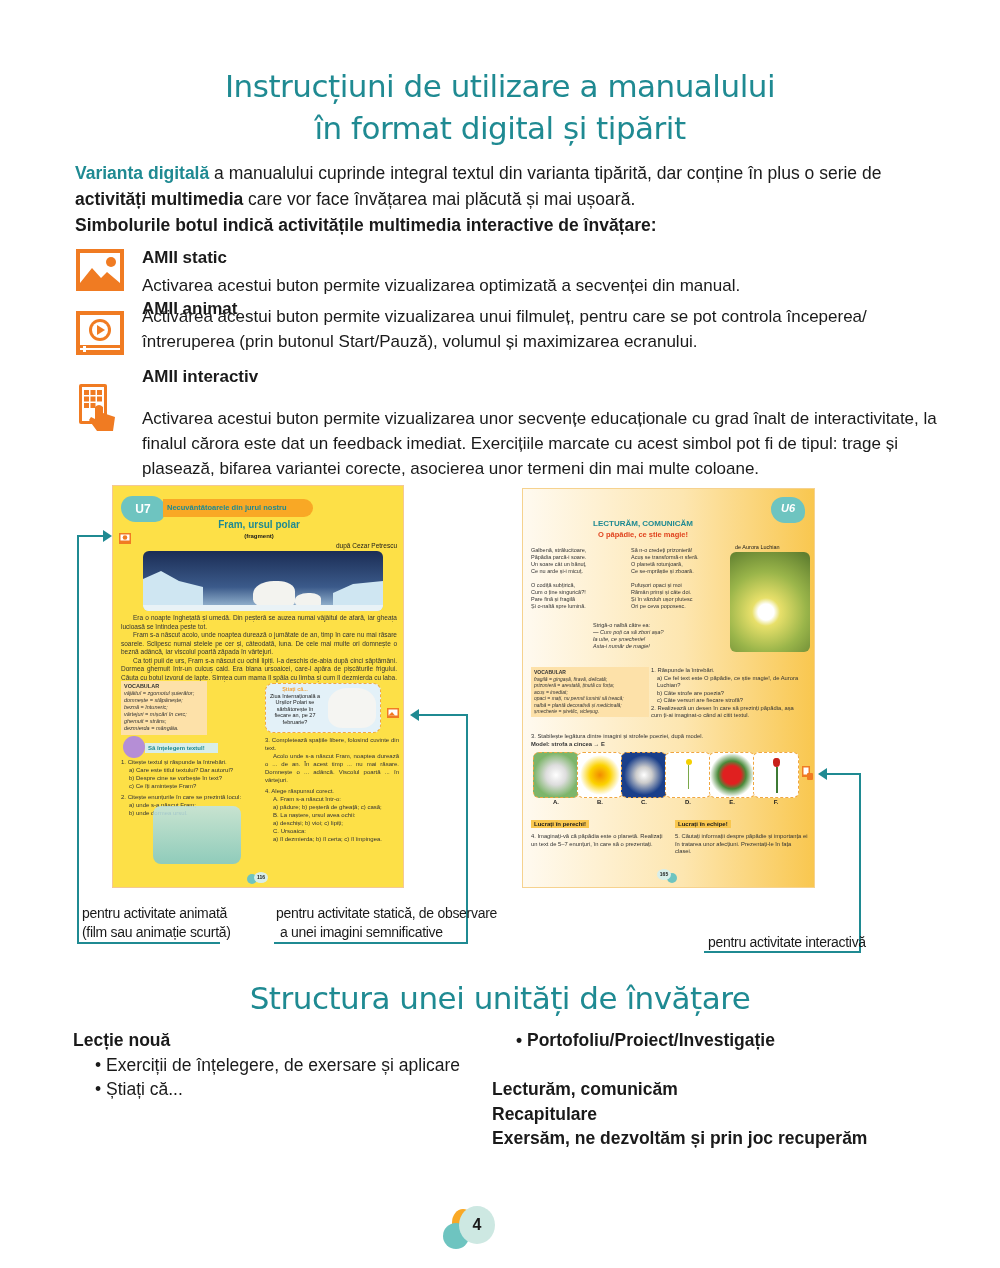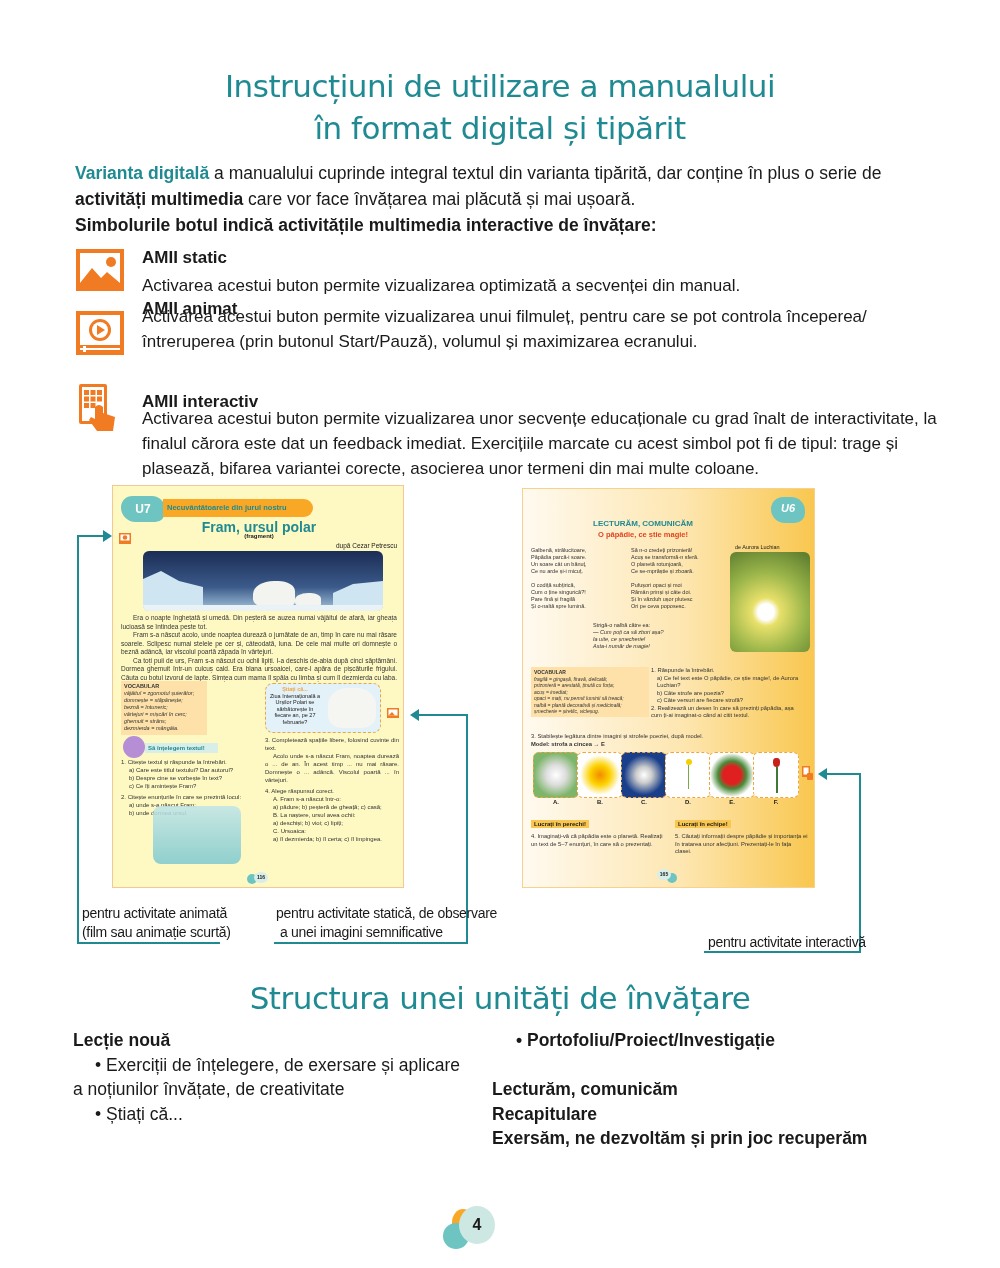--- a/index.html
+++ b/index.html
@@ -76,7 +76,7 @@
       <path d="M20 24 L20 36 L16 34 L14 37 L22 48 L38 48 L40 34 L28 30 L28 24 Q24 20 20 24 Z" fill="#f07b22"></path>
     </svg>
 </div>
-<div class="abs amii-title" style="top:392px;">AMII interactiv</div>
+<div class="abs amii-title" style="top:367px;">AMII interactiv</div>
 <div class="abs amii-desc" style="top:406px;">Activarea acestui buton permite vizualizarea unor secvențe educaționale cu grad înalt de interactivitate, la finalul cărora este dat un feedback imediat. Exercițiile marcate cu acest simbol pot fi de tipul: trage și plasează, bifarea variantei corecte, asocierea unor termeni din mai multe coloane.</div>
 
 <div class="abs page" style="left:112px;top:485px;width:292px;height:403px;">

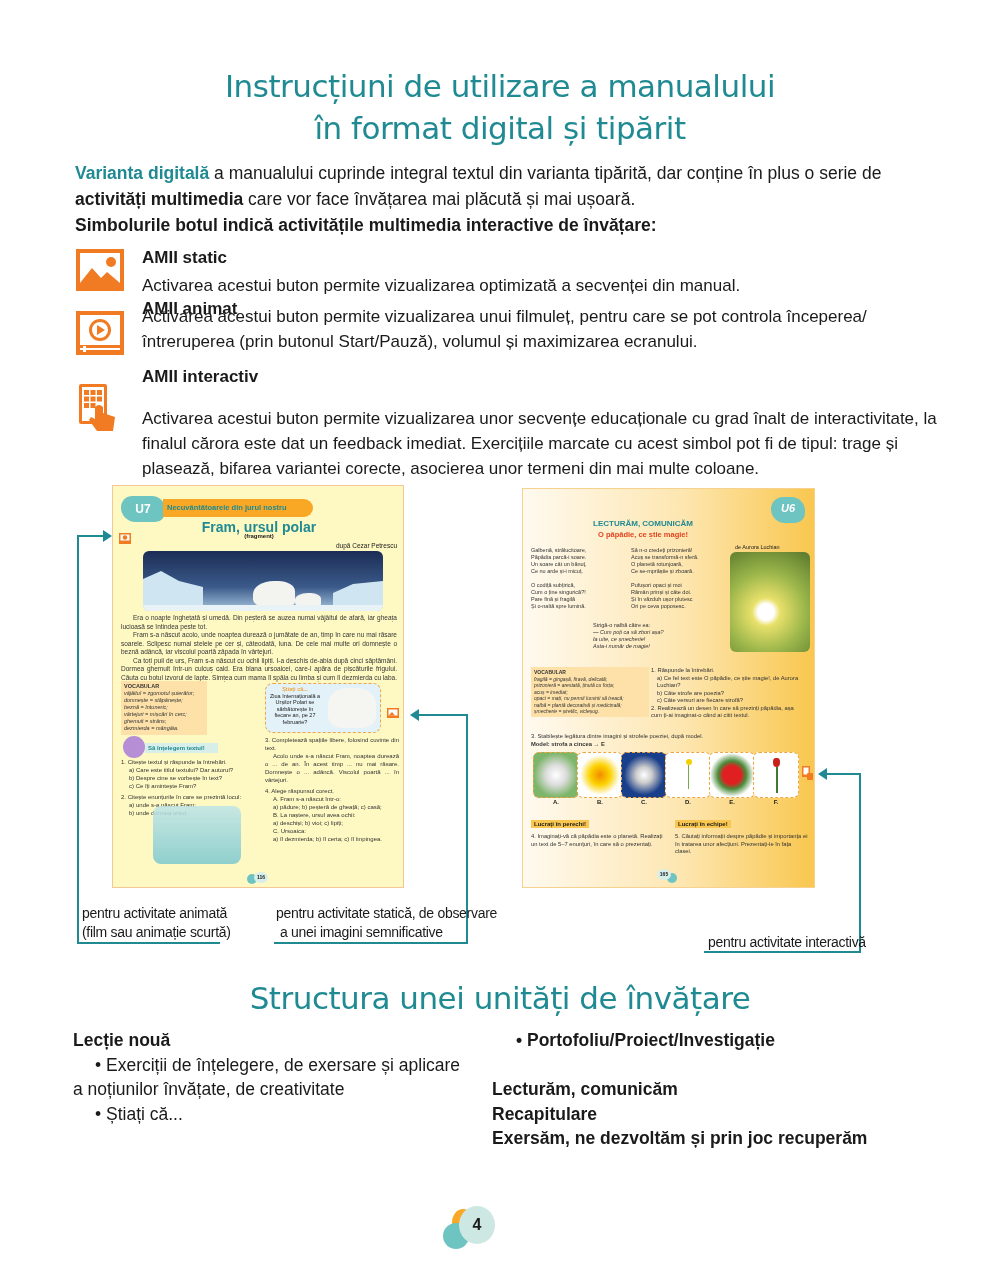--- a/index.html
+++ b/index.html
@@ -13,7 +13,7 @@
   .amii-icon{left:75px;width:50px;height:48px;}
   .amii-title{left:142px;font-weight:bold;font-size:17px;}
   .amii-desc{left:142px;width:800px;font-size:17px;line-height:25px;}
-  .page{border:1px solid #f4c894;background:#fef9c3;box-sizing:border-box;overflow:hidden;}
+  .page{border:1px solid #f4c894;background:#fde047;box-sizing:border-box;overflow:hidden;}
   .small{font-size:6.5px;line-height:8.5px;color:#333;}
   .caption{font-size:14px;line-height:20px;font-family:"Liberation Sans",sans-serif;letter-spacing:-0.3px;}
   .teal-line{background:#1f8a92;}

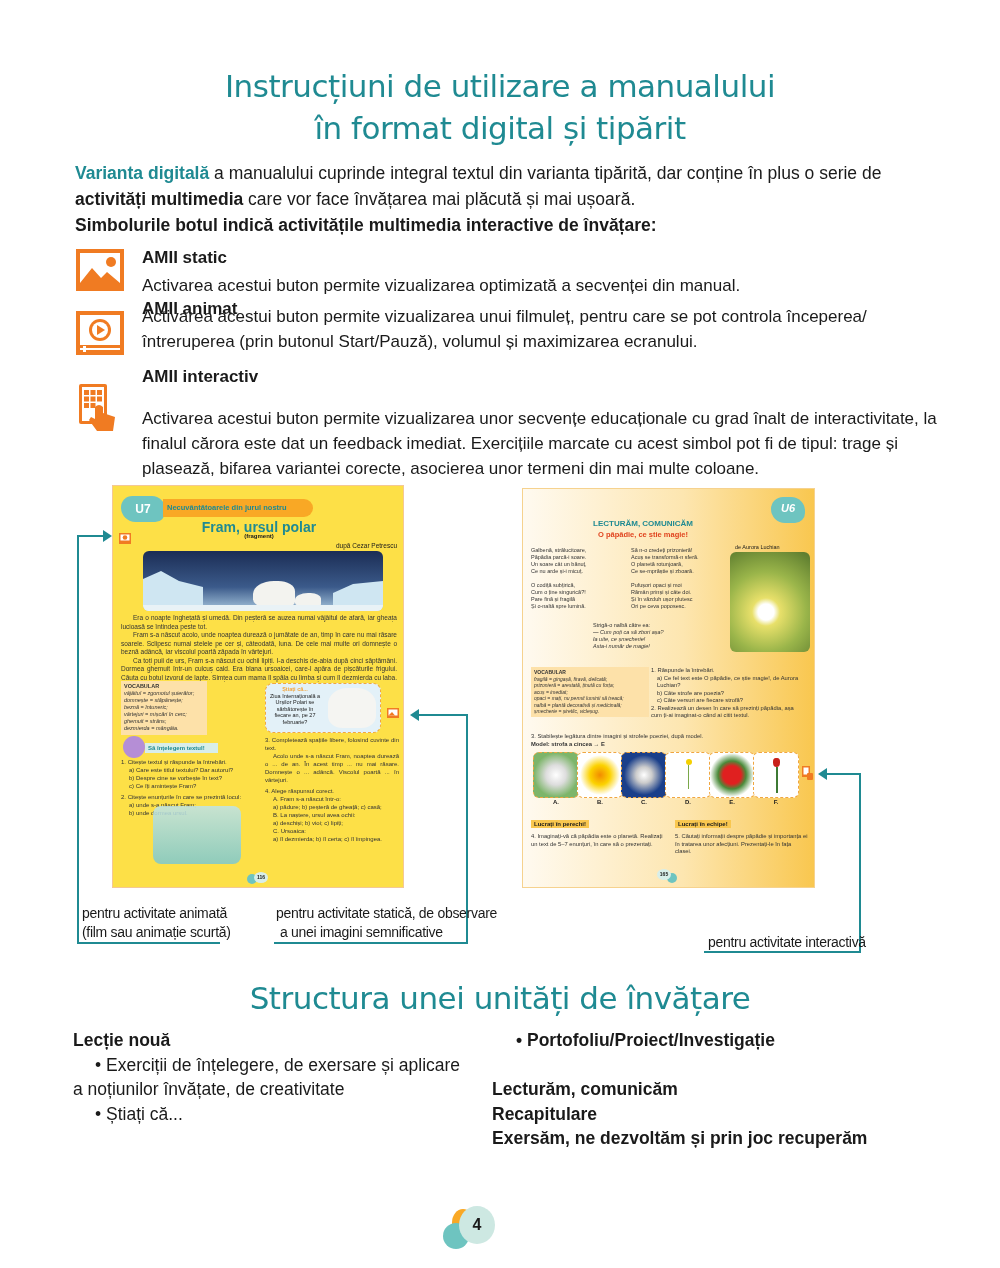--- a/index.html
+++ b/index.html
@@ -94,7 +94,7 @@
         <circle cx="6" cy="4.5" r="2.3" fill="#f07b22"></circle>
       </svg>
   </div>
-  <div class="abs" style="left:0;top:33px;width:292px;text-align:center;color:#1f8a92;font-weight:bold;font-size:14px;">Fram, ursul polar</div>
+  <div class="abs" style="left:0;top:33px;width:292px;text-align:center;color:#1f8a92;font-weight:bold;font-size:10px;">Fram, ursul polar</div>
   <div class="abs" style="left:0;top:47px;width:292px;text-align:center;font-size:6px;font-weight:bold;">(fragment)</div>
   <div class="abs" style="right:6px;top:56px;font-size:6.5px;">după Cezar Petrescu</div>
 

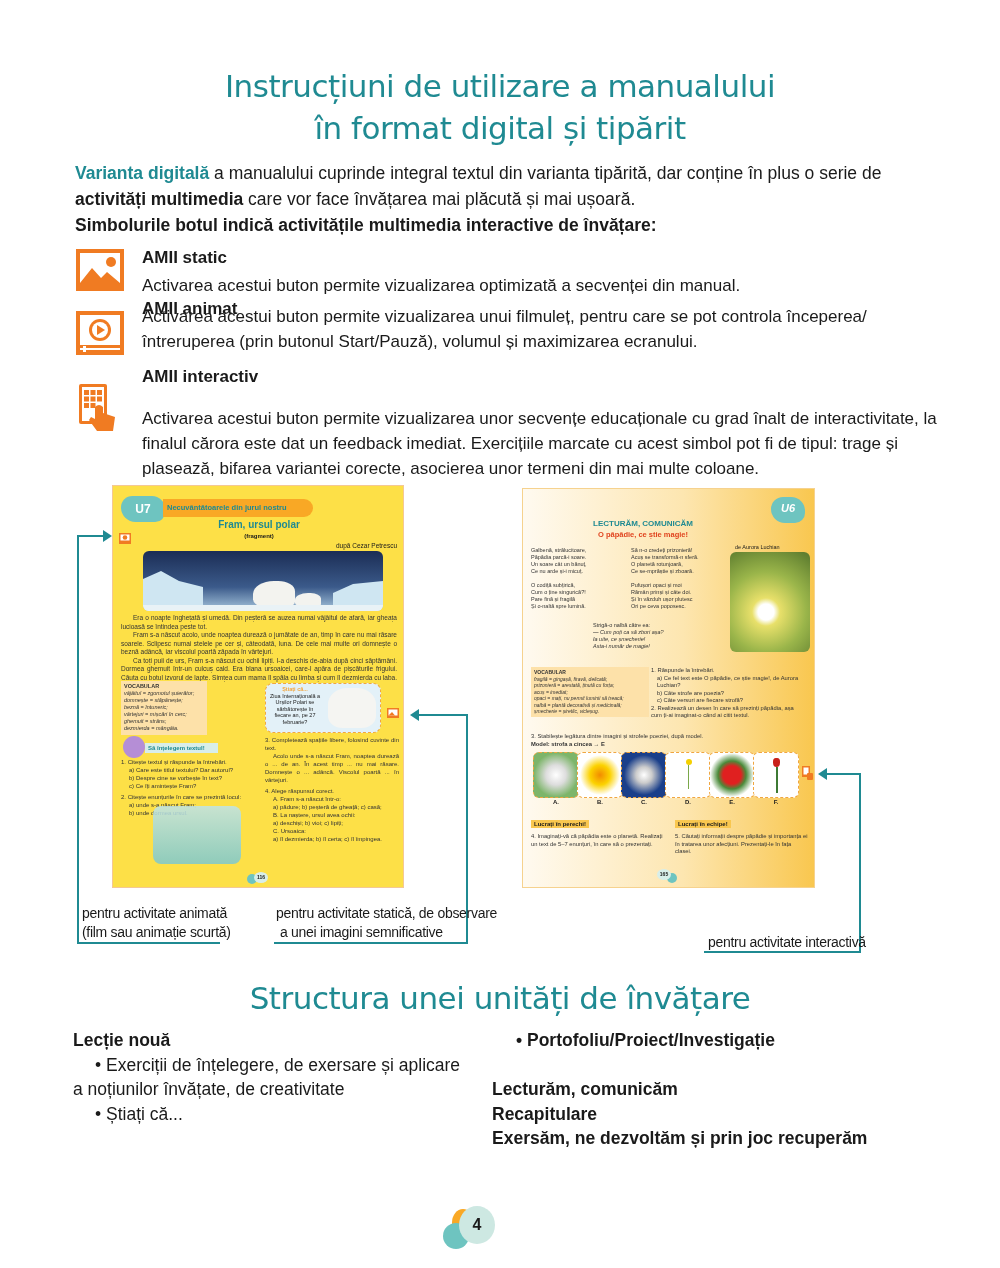--- a/index.html
+++ b/index.html
@@ -280,7 +280,6 @@
 <div class="abs struct" style="left:73px;top:1028px;width:420px;">
   <div class="bold">Lecție nouă</div>
   <div style="padding-left:22px;white-space:nowrap;"><span>• </span><span>Exerciții de înțelegere, de exersare și aplicare</span></div>
-  <div>a noțiunilor învățate, de creativitate</div>
   <div style="padding-left:22px;"><span>• </span><span>Știați că...</span></div>
 </div>
 

